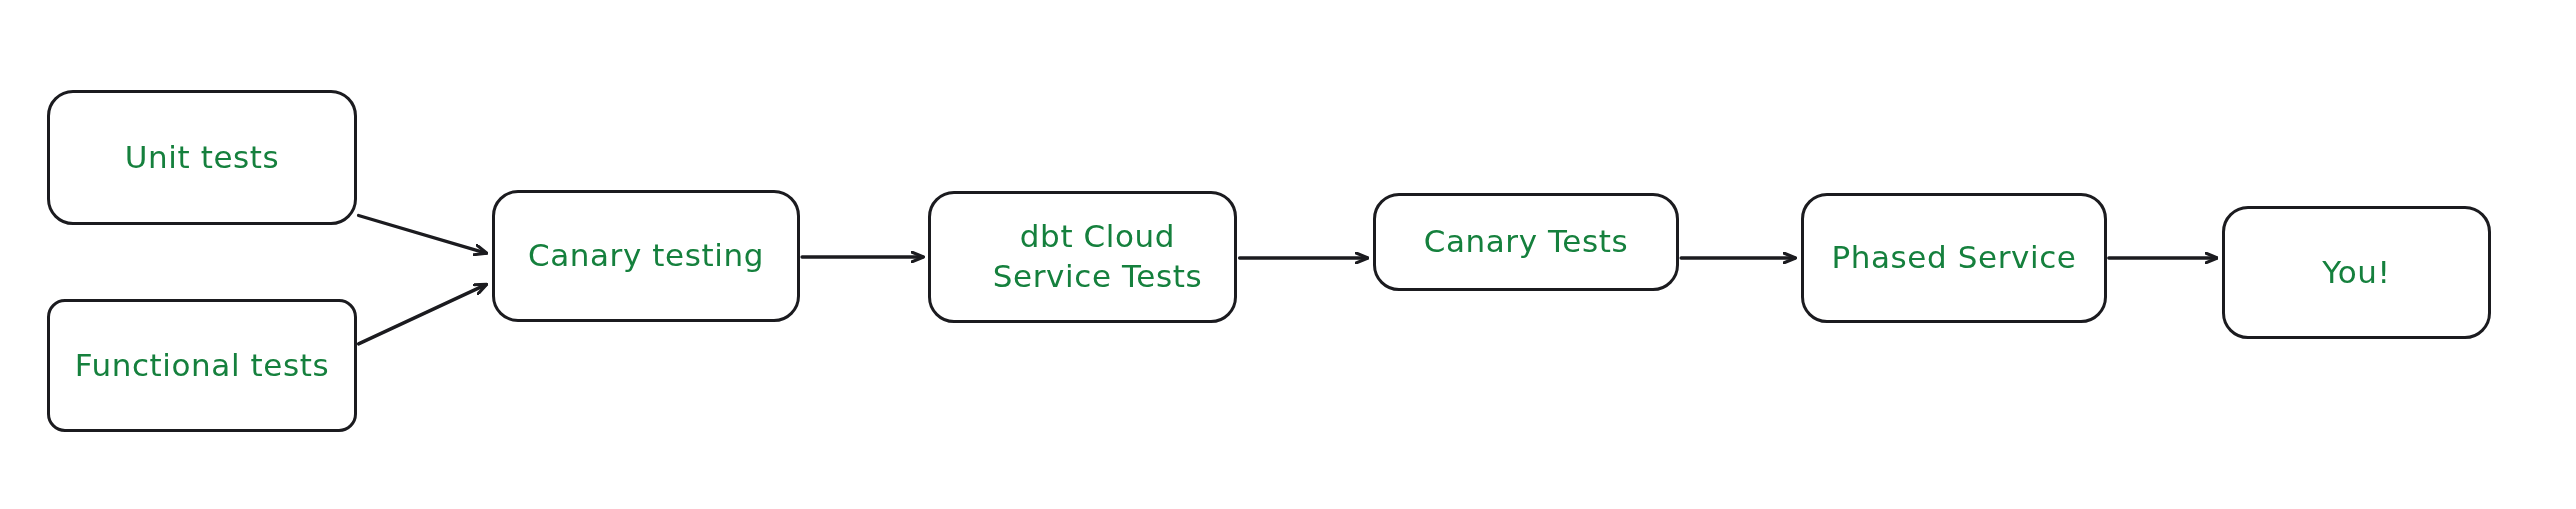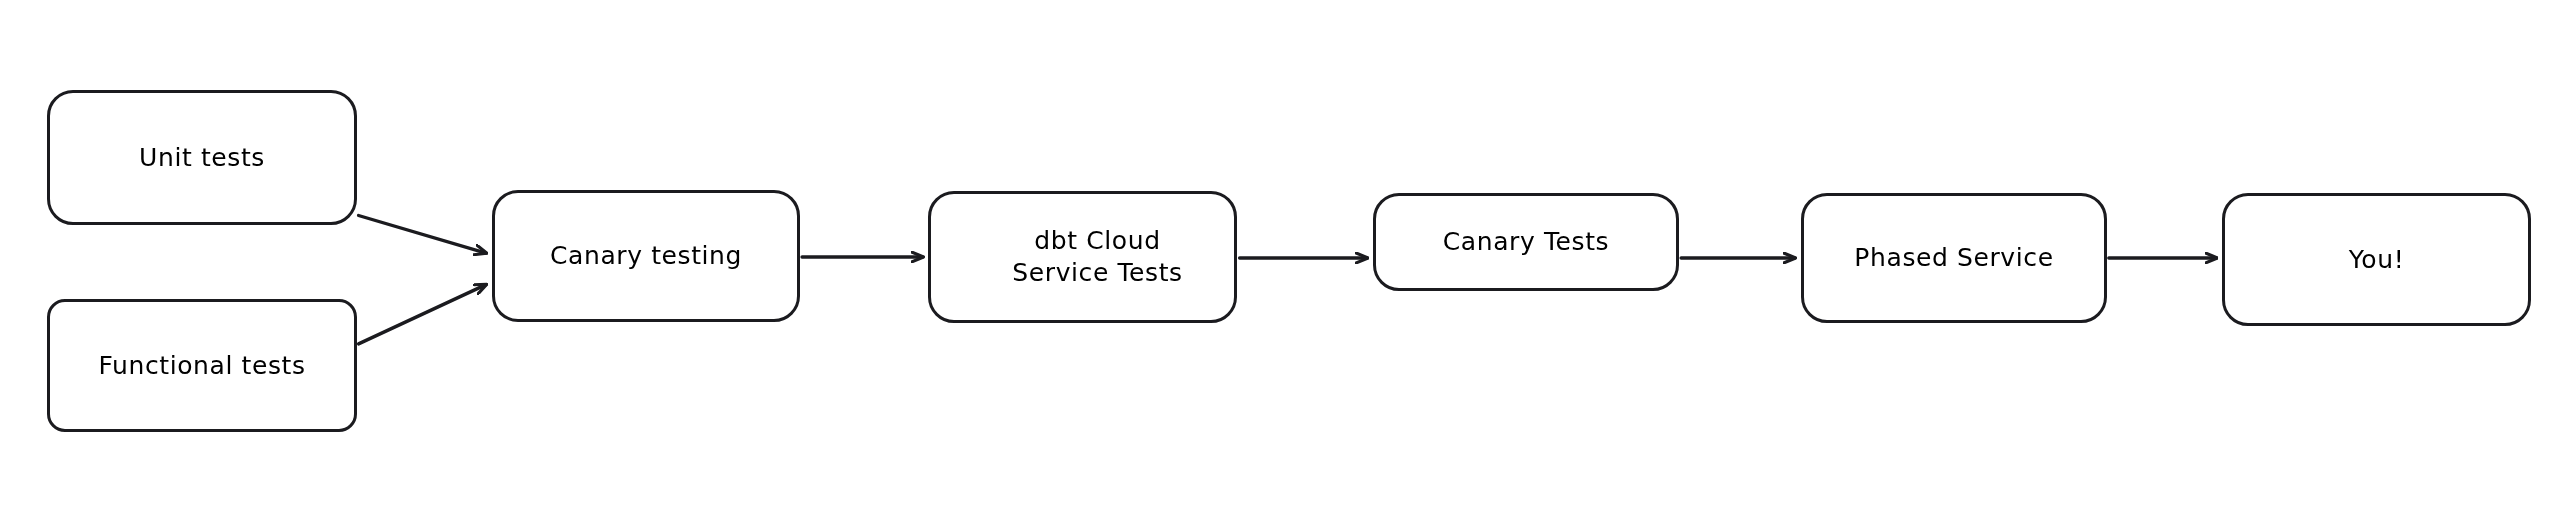--- a/index.html
+++ b/index.html
@@ -39,10 +39,10 @@
   }
   .node-label {
     font-family: "DejaVu Sans", sans-serif;
-    font-size: 25px;
+    font-size: 31px;
     line-height: 1.28;
     letter-spacing: 0.6px;
-    color: #000000;
+    color: #15803d;
     white-space: pre-line;
     padding: 0 10px;
   }

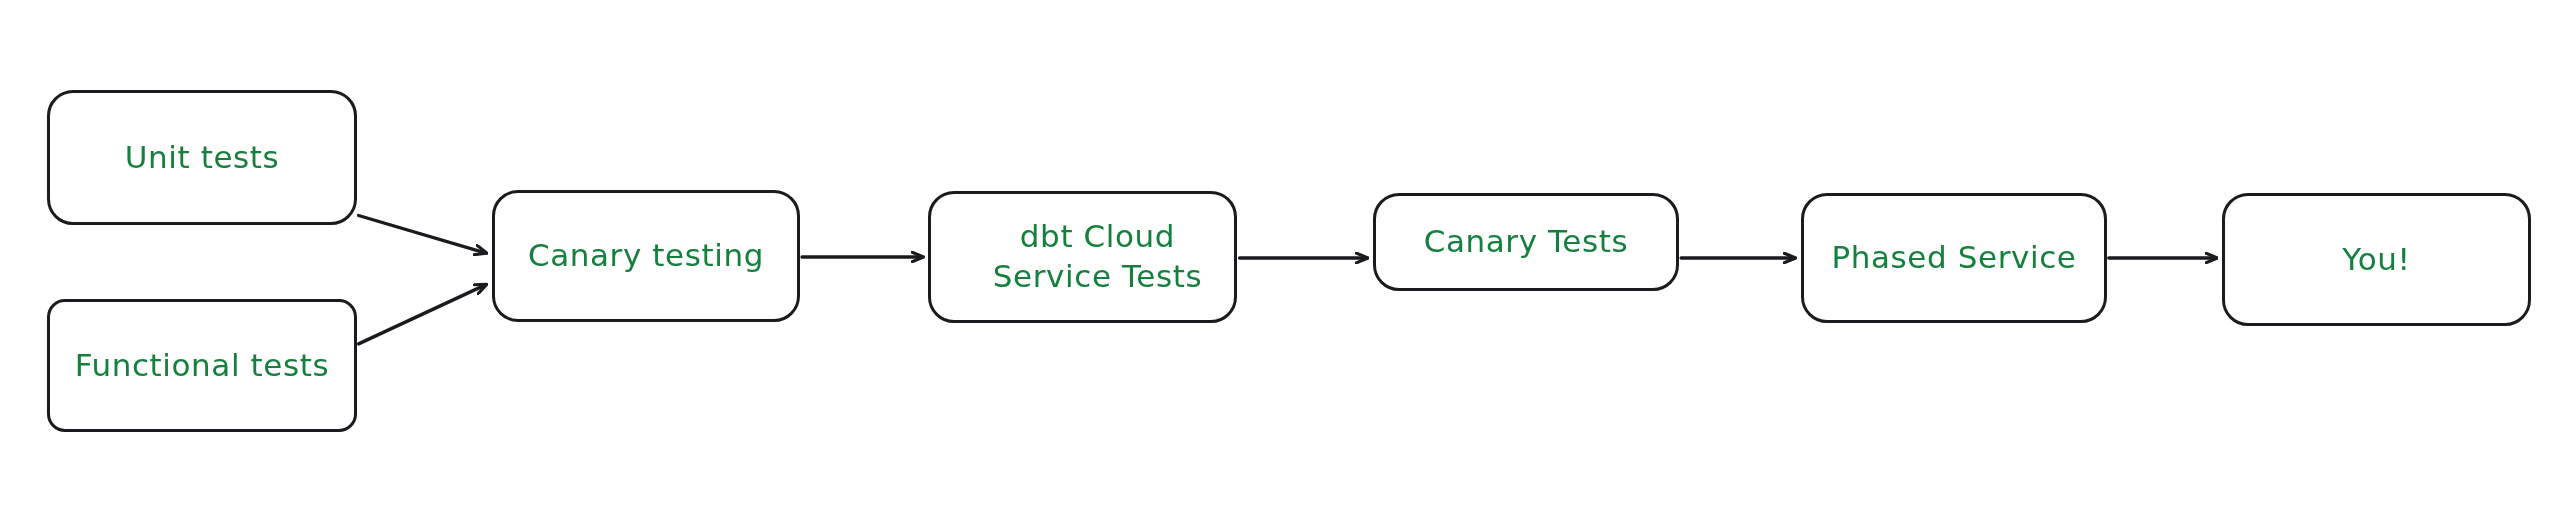--- a/index.html
+++ b/index.html
@@ -53,7 +53,7 @@
   #node-dbt-cloud         { left: 928px;  top: 191px; width: 309px; height: 132px; padding-left: 30px; }
   #node-canary-tests      { left: 1373px; top: 193px; width: 306px; height: 98px; }
   #node-phased-rollout    { left: 1801px; top: 193px; width: 306px; height: 130px; }
-  #node-you               { left: 2222px; top: 193px; width: 309px; height: 133px; }
+  #node-you               { left: 2222px; top: 206px; width: 269px; height: 133px; }
 </style>
 </head>
 <body>

